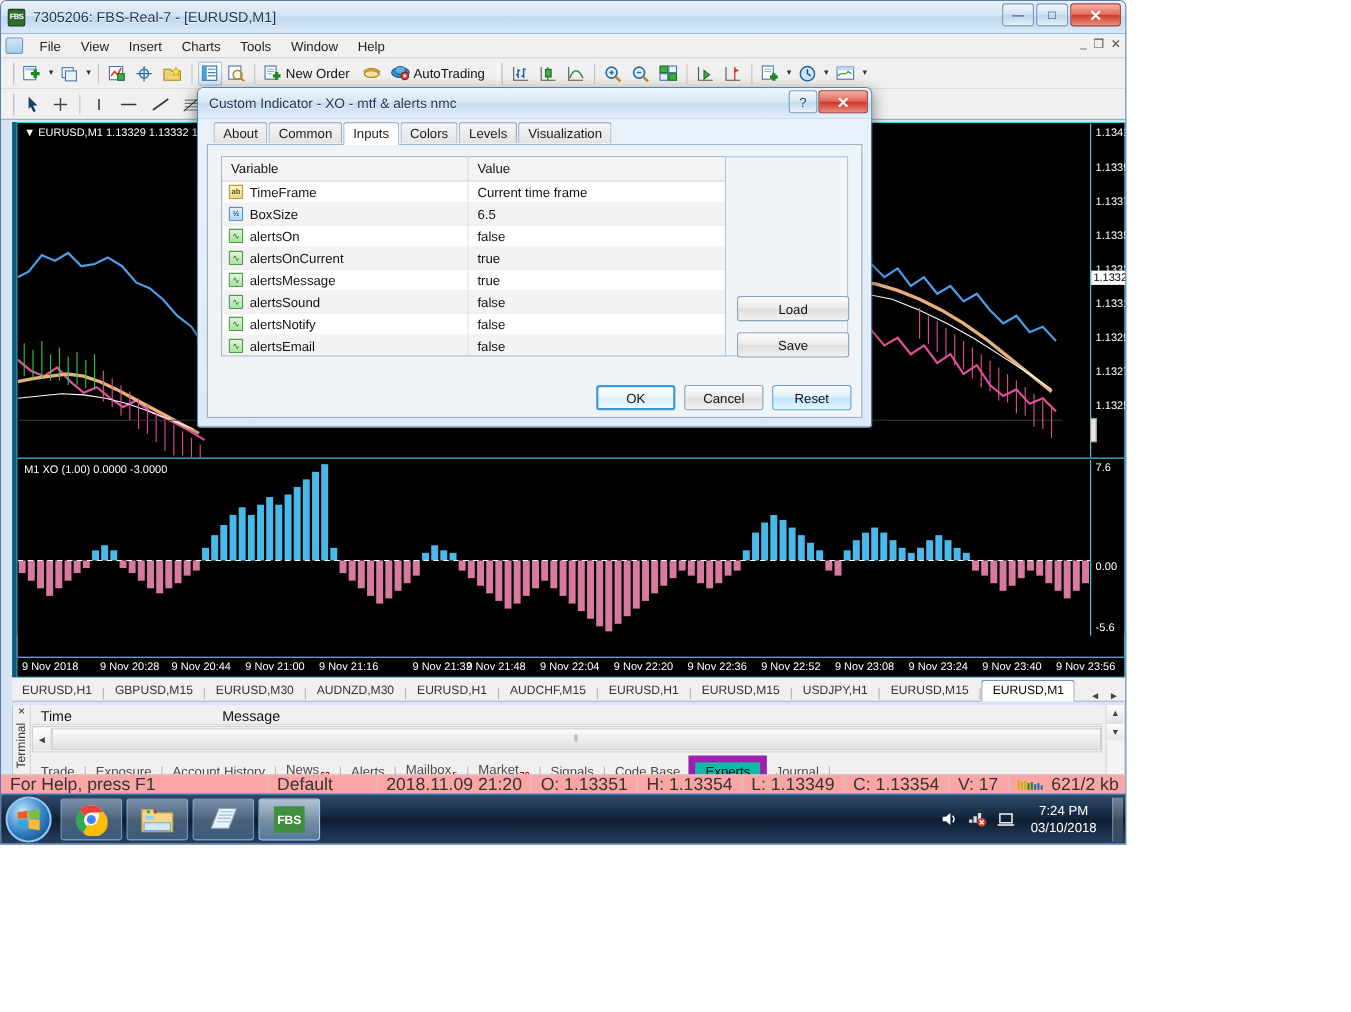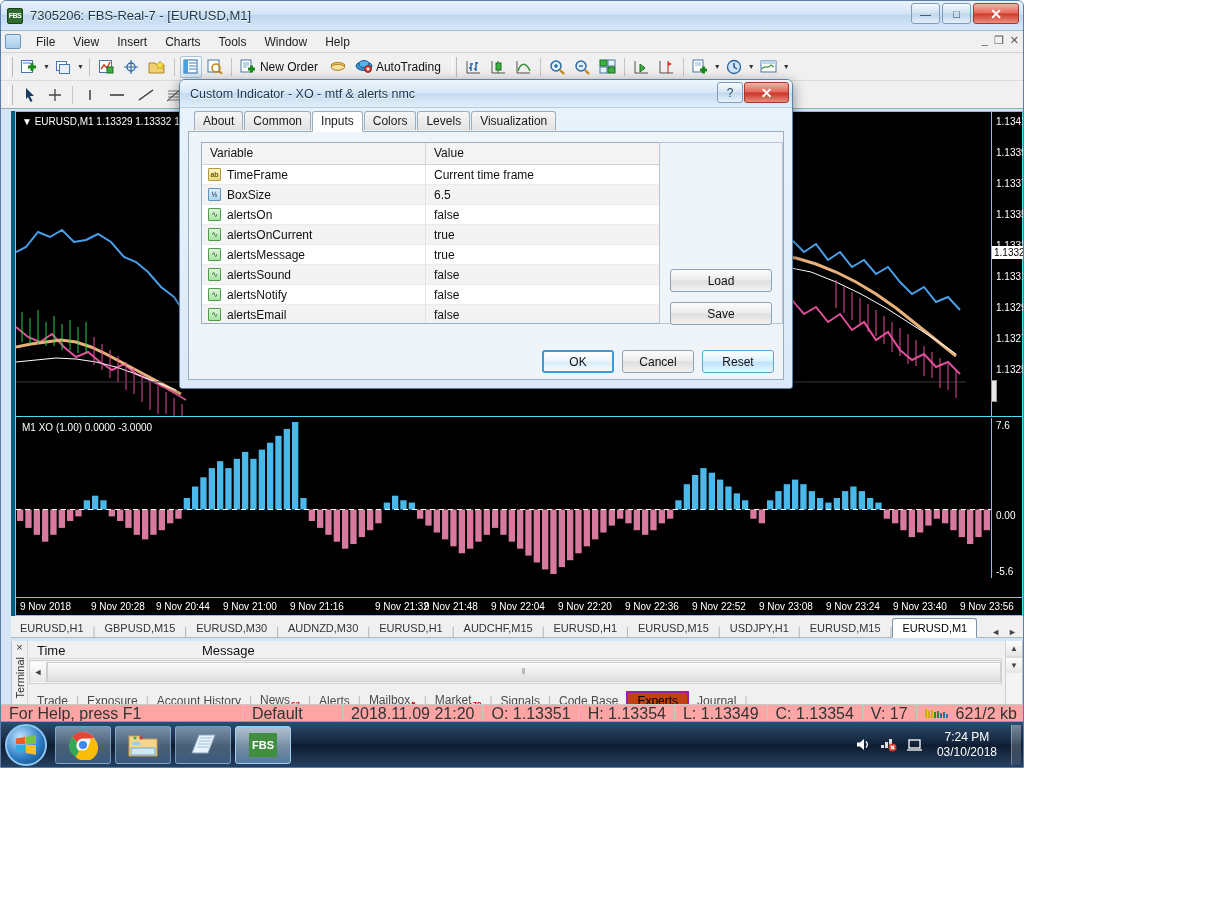--- a/index.html
+++ b/index.html
@@ -152,7 +152,7 @@
   .vicon.str{background:linear-gradient(#fdf4c8,#ecd97e);border:1px solid #b39b3c;font-size:7px;color:#6b5a12;text-align:center;line-height:12px;font-weight:bold;}
   .vicon.num{background:linear-gradient(#dff0fb,#aed6f0);border:1px solid #5c94bd;font-size:7px;color:#1f4f74;text-align:center;line-height:12px;font-weight:bold;}
   .vicon.bool{background:linear-gradient(#dff6dd,#a8e3a1);border:1px solid #4f9a4a;font-size:8px;color:#1f5c1c;text-align:center;line-height:12px;}
-  .side-panel{position:absolute;right:0;top:10px;width:124px;height:182px;background:#eff4f9;border:1px solid #b6c6d6;}
+  .side-panel{position:absolute;right:12px;top:10px;width:112px;height:182px;background:#eff4f9;border:1px solid #b6c6d6;}
   .sbtn{position:absolute;left:10px;width:102px;height:23px;border:1px solid #8fa3b6;border-radius:3px;
     background:linear-gradient(to bottom,#fdfdfd,#eaeaea 48%,#dedede 52%,#f2f2f2);
     font-size:12px;color:#111;display:flex;align-items:center;justify-content:center;}

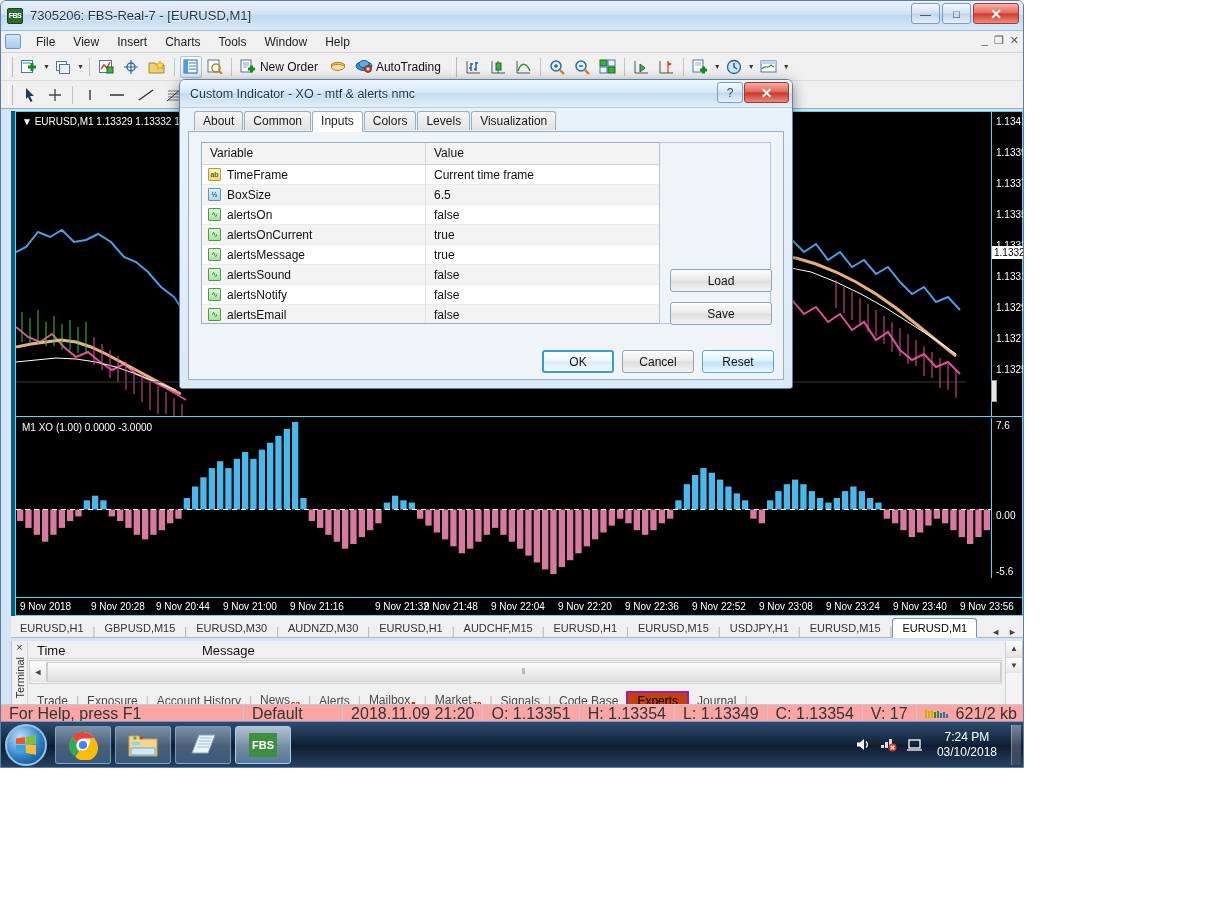--- a/index.html
+++ b/index.html
@@ -97,7 +97,7 @@
   .term-tabs{position:absolute;left:17px;bottom:0;right:0;height:22px;display:flex;align-items:center;font-size:12px;}
   .ttab{padding:2px 8px;color:#4a4a4a;white-space:nowrap;}
   .ttab .sup{font-size:8px;color:#c00;vertical-align:sub;margin-left:1px;font-weight:bold;}
-  .ttab.active{background:#c2410c;border:2px solid #a21caf;color:#000;padding:1px 9px;}
+  .ttab.active{background:#14b8a6;border:6px solid #a21caf;color:#000;padding:1px 9px;}
   .ttab-sep{color:#b9b9b9;}
   
   .statusbar{position:absolute;left:0;bottom:46px;width:1024px;height:17px;background:#fca5a5;border-top:1px solid #c8c8c8;display:flex;align-items:center;font-size:16px;color:#333;}

